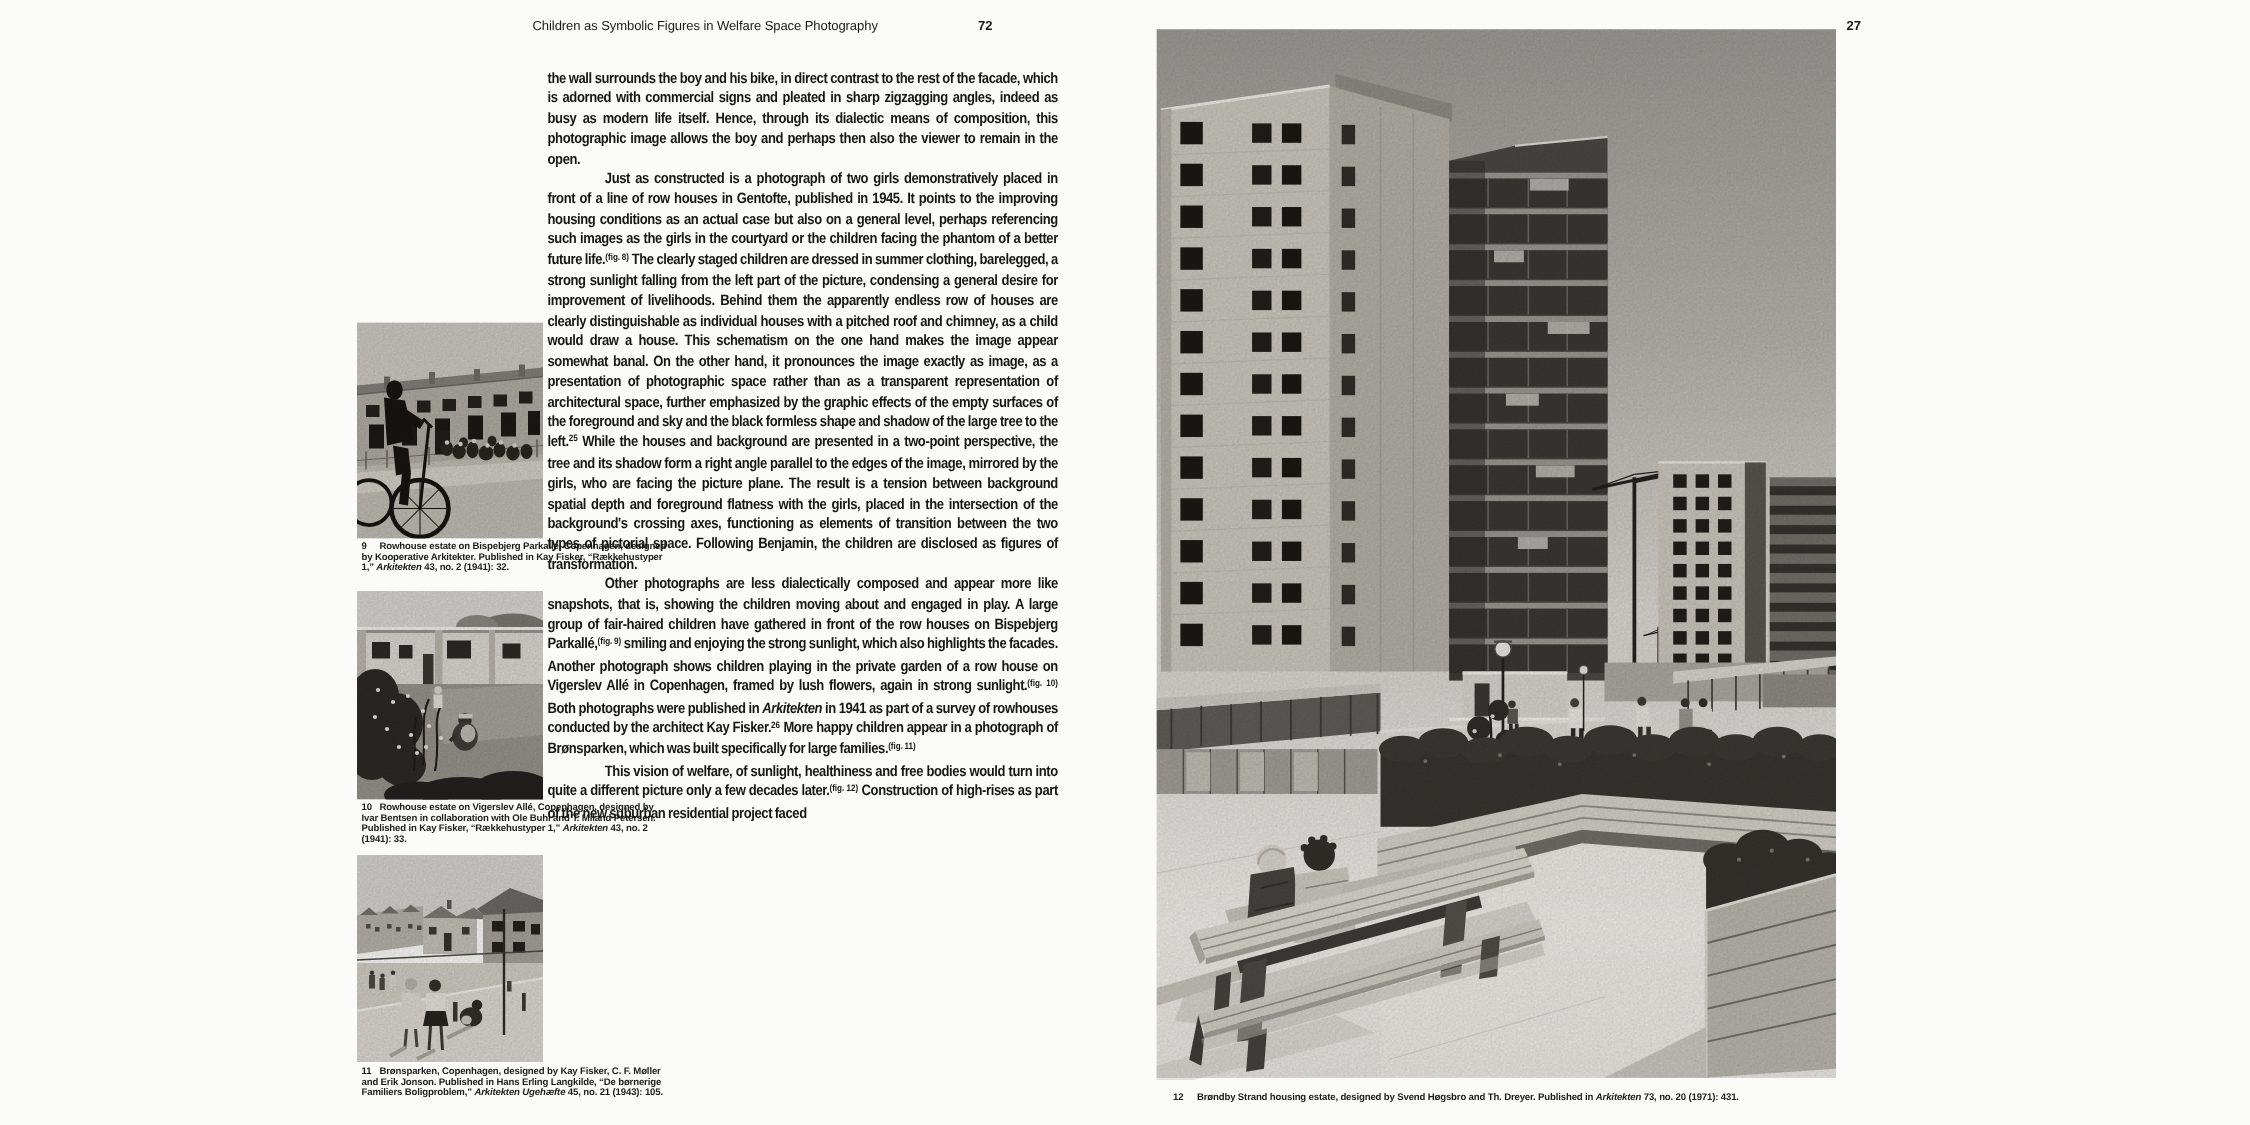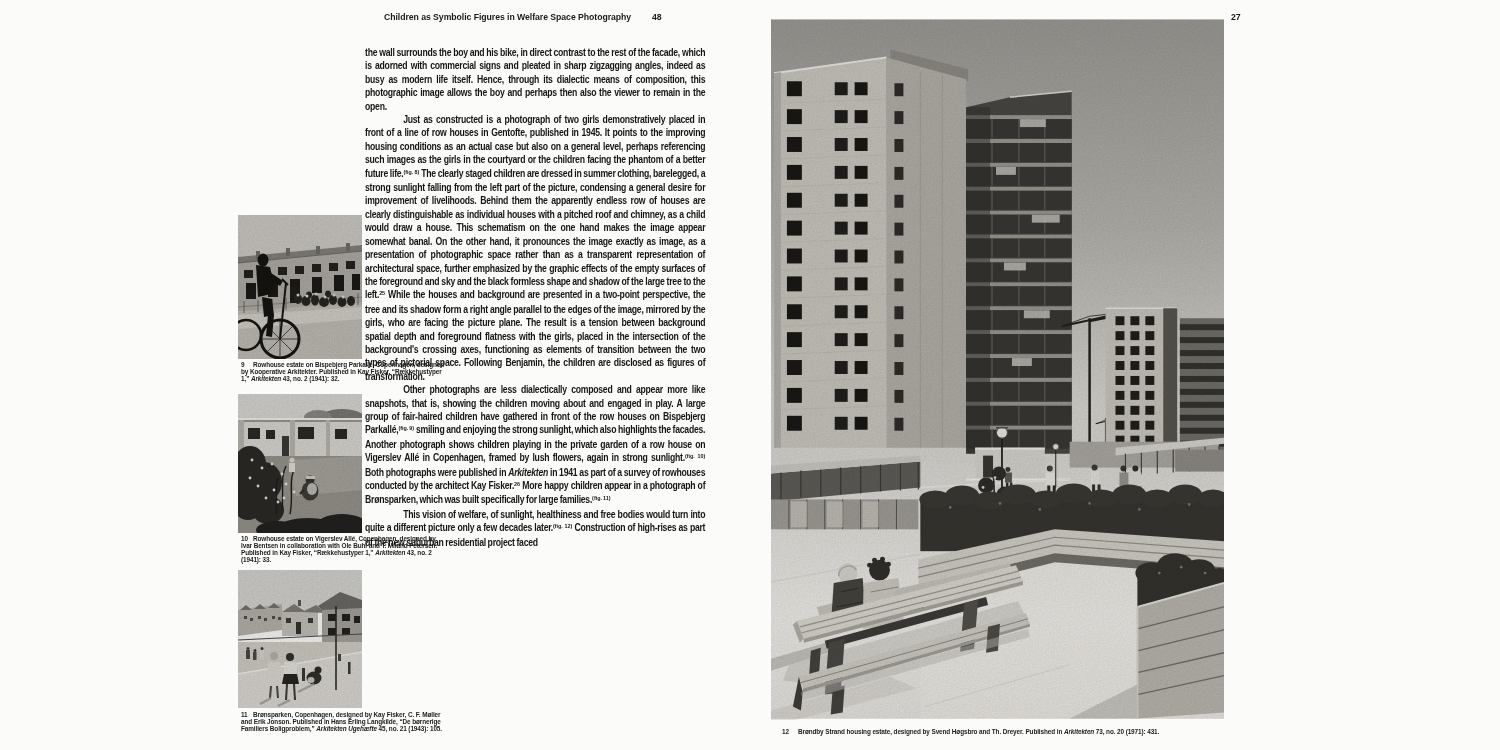--- a/index.html
+++ b/index.html
@@ -11,7 +11,7 @@
   }
   .abs{position:absolute;}
   
-  .runhead{left:384px;top:12px;font-size:8.7px;font-weight:700;letter-spacing:-0.05px;white-space:nowrap;}
+  .runhead{left:355px;top:12px;font-size:8.7px;font-weight:400;letter-spacing:-0.05px;white-space:nowrap;}
   .pagenum{font-size:8.7px;font-weight:600;}
   #pn58{left:652px;top:12px;}
   #pn59{left:1231px;top:12px;}

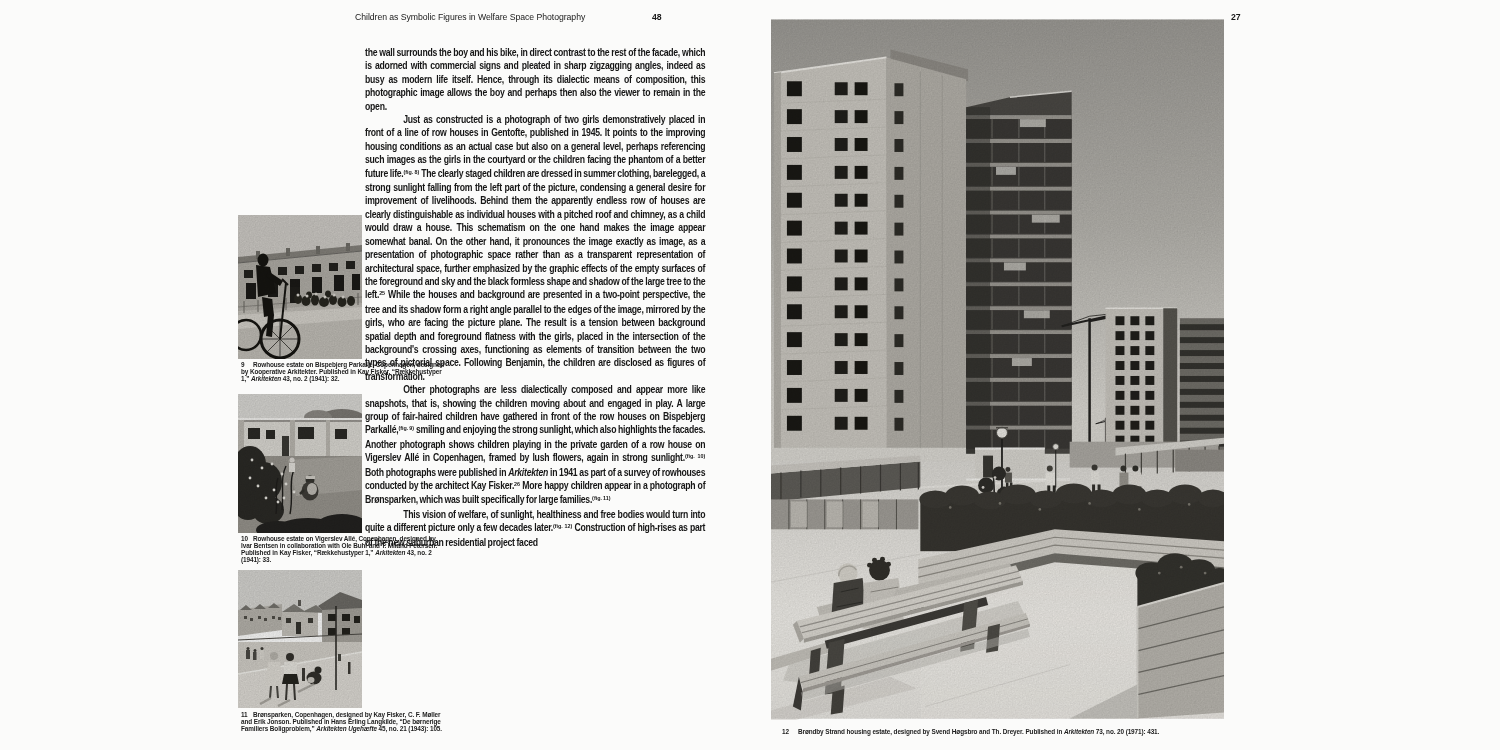--- a/index.html
+++ b/index.html
@@ -59,7 +59,7 @@
 <div>
 
   <div class="abs runhead">Children as Symbolic Figures in Welfare Space Photography</div>
-  <div class="abs pagenum" id="pn58">48</div>
+  <div class="abs pagenum" id="pn58">72</div>
 
   <div class="abs figphoto" id="img9">
     <svg width="124" height="144" viewBox="0 0 124 144">

